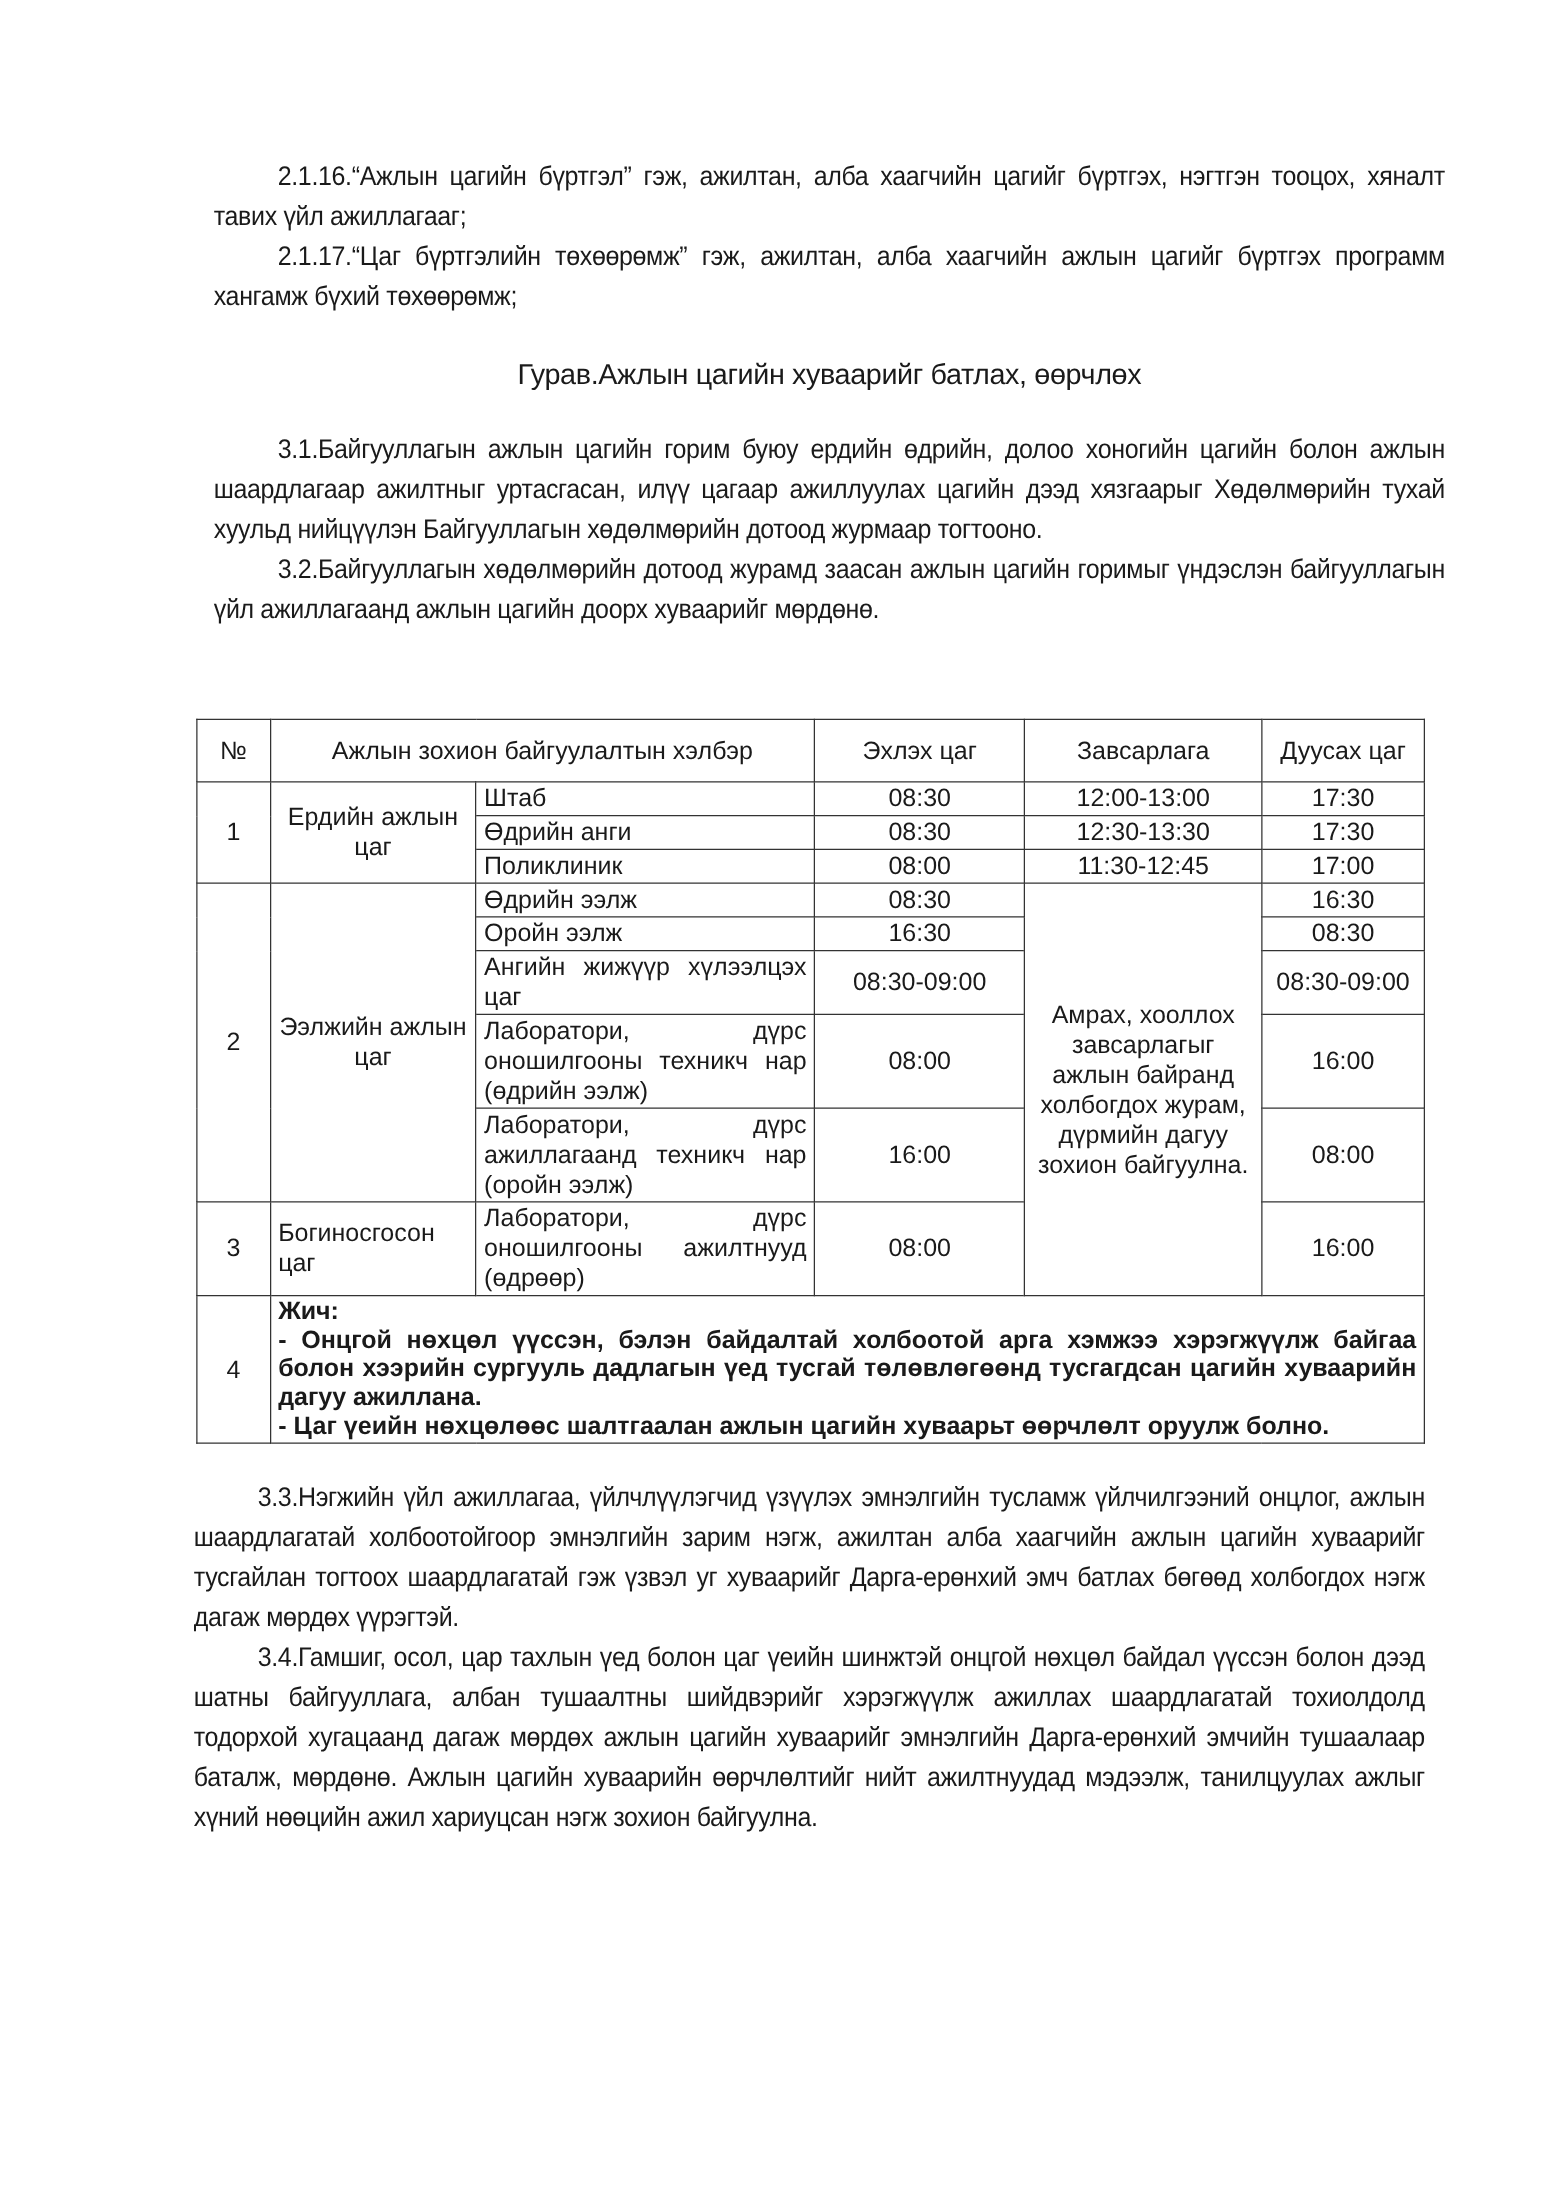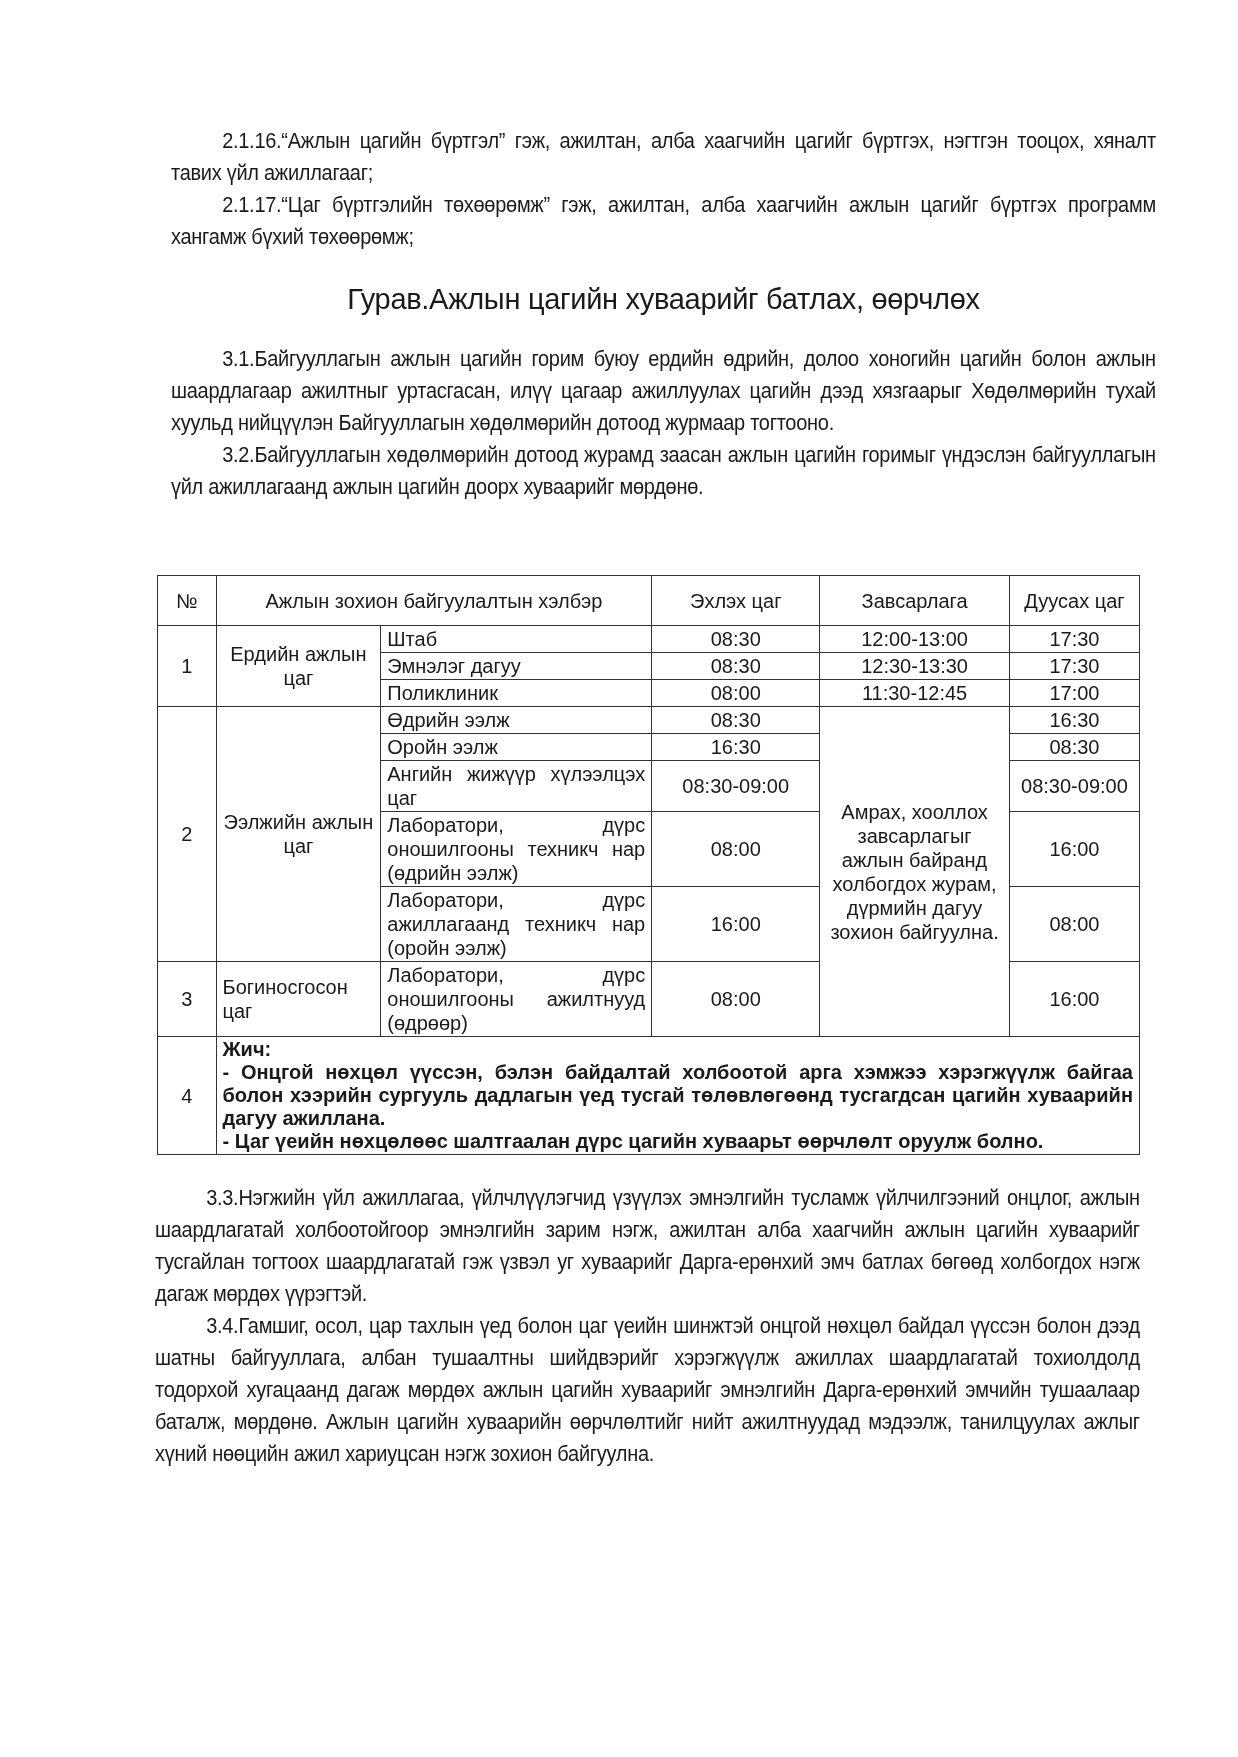--- a/index.html
+++ b/index.html
@@ -14,7 +14,7 @@
       transform: scaleX(0.93); transform-origin: left top; width: 1059px;
     }
     .heading {
-      font-size: 29px; line-height: 32px; text-align: center;
+      font-size: 23px; line-height: 32px; text-align: center;
       margin: 30px 0 28px 0; letter-spacing: -0.3px;
     }
     table.sched {

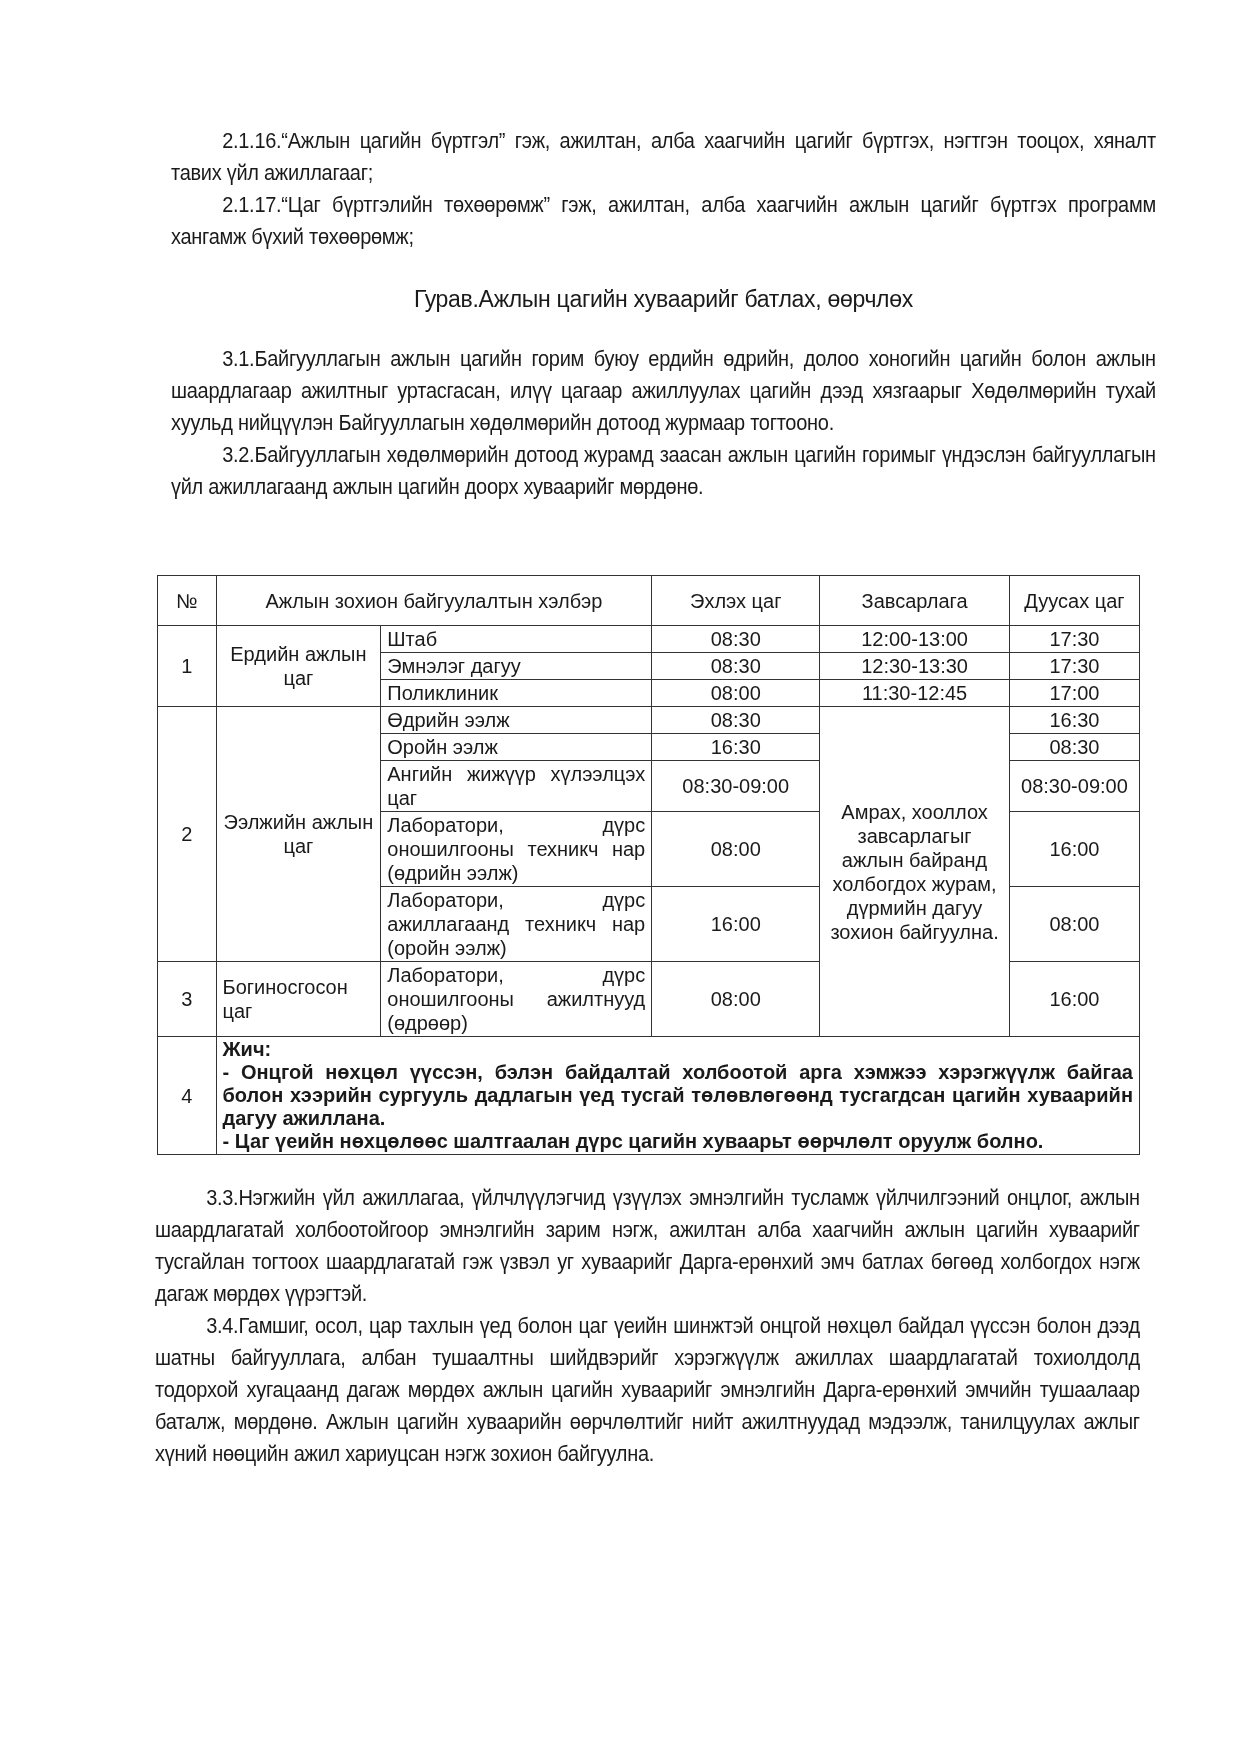--- a/index.html
+++ b/index.html
@@ -71,7 +71,7 @@
     <td class="c">17:30</td>
   </tr>
   <tr>
-    <td>Эмнэлэг дагуу</td>
+    <td>Өдрийн анги</td>
     <td class="c">08:30</td>
     <td class="c">12:30-13:30</td>
     <td class="c">17:30</td>

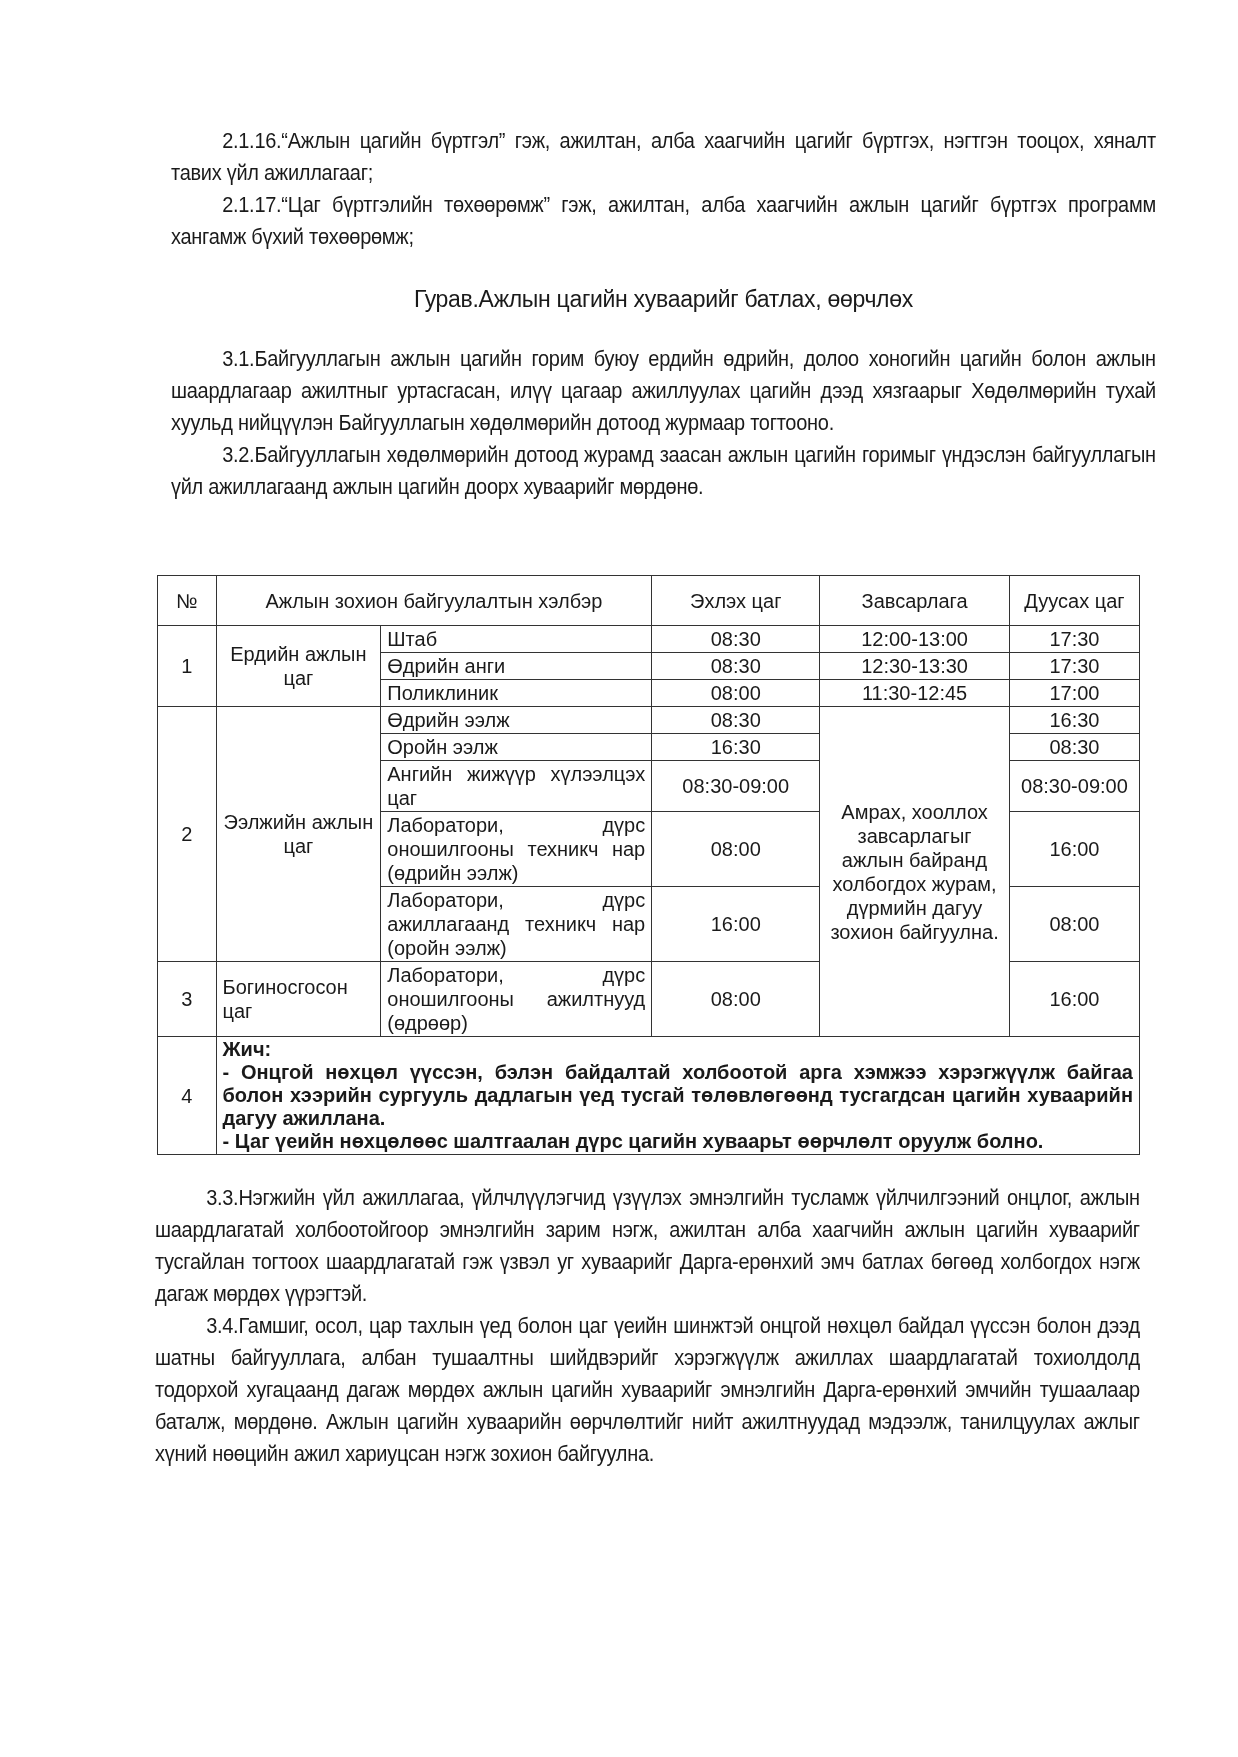--- a/index.html
+++ b/index.html
@@ -125,7 +125,7 @@
     <td colspan="5" class="note">
       <span class="line">Жич:</span>
       <span class="line">- Онцгой нөхцөл үүссэн, бэлэн байдалтай холбоотой арга хэмжээ хэрэгжүүлж байгаа болон хээрийн сургууль дадлагын үед тусгай төлөвлөгөөнд тусгагдсан цагийн хуваарийн дагуу ажиллана.</span>
-      <span class="line">- Цаг үеийн нөхцөлөөс шалтгаалан дүрс цагийн хуваарьт өөрчлөлт оруулж болно.</span>
+      <span class="line">- Цаг үеийн нөхцөлөөс шалтгаалан ажлын цагийн хуваарьт өөрчлөлт оруулж болно.</span>
     </td>
   </tr>
 </tbody>

